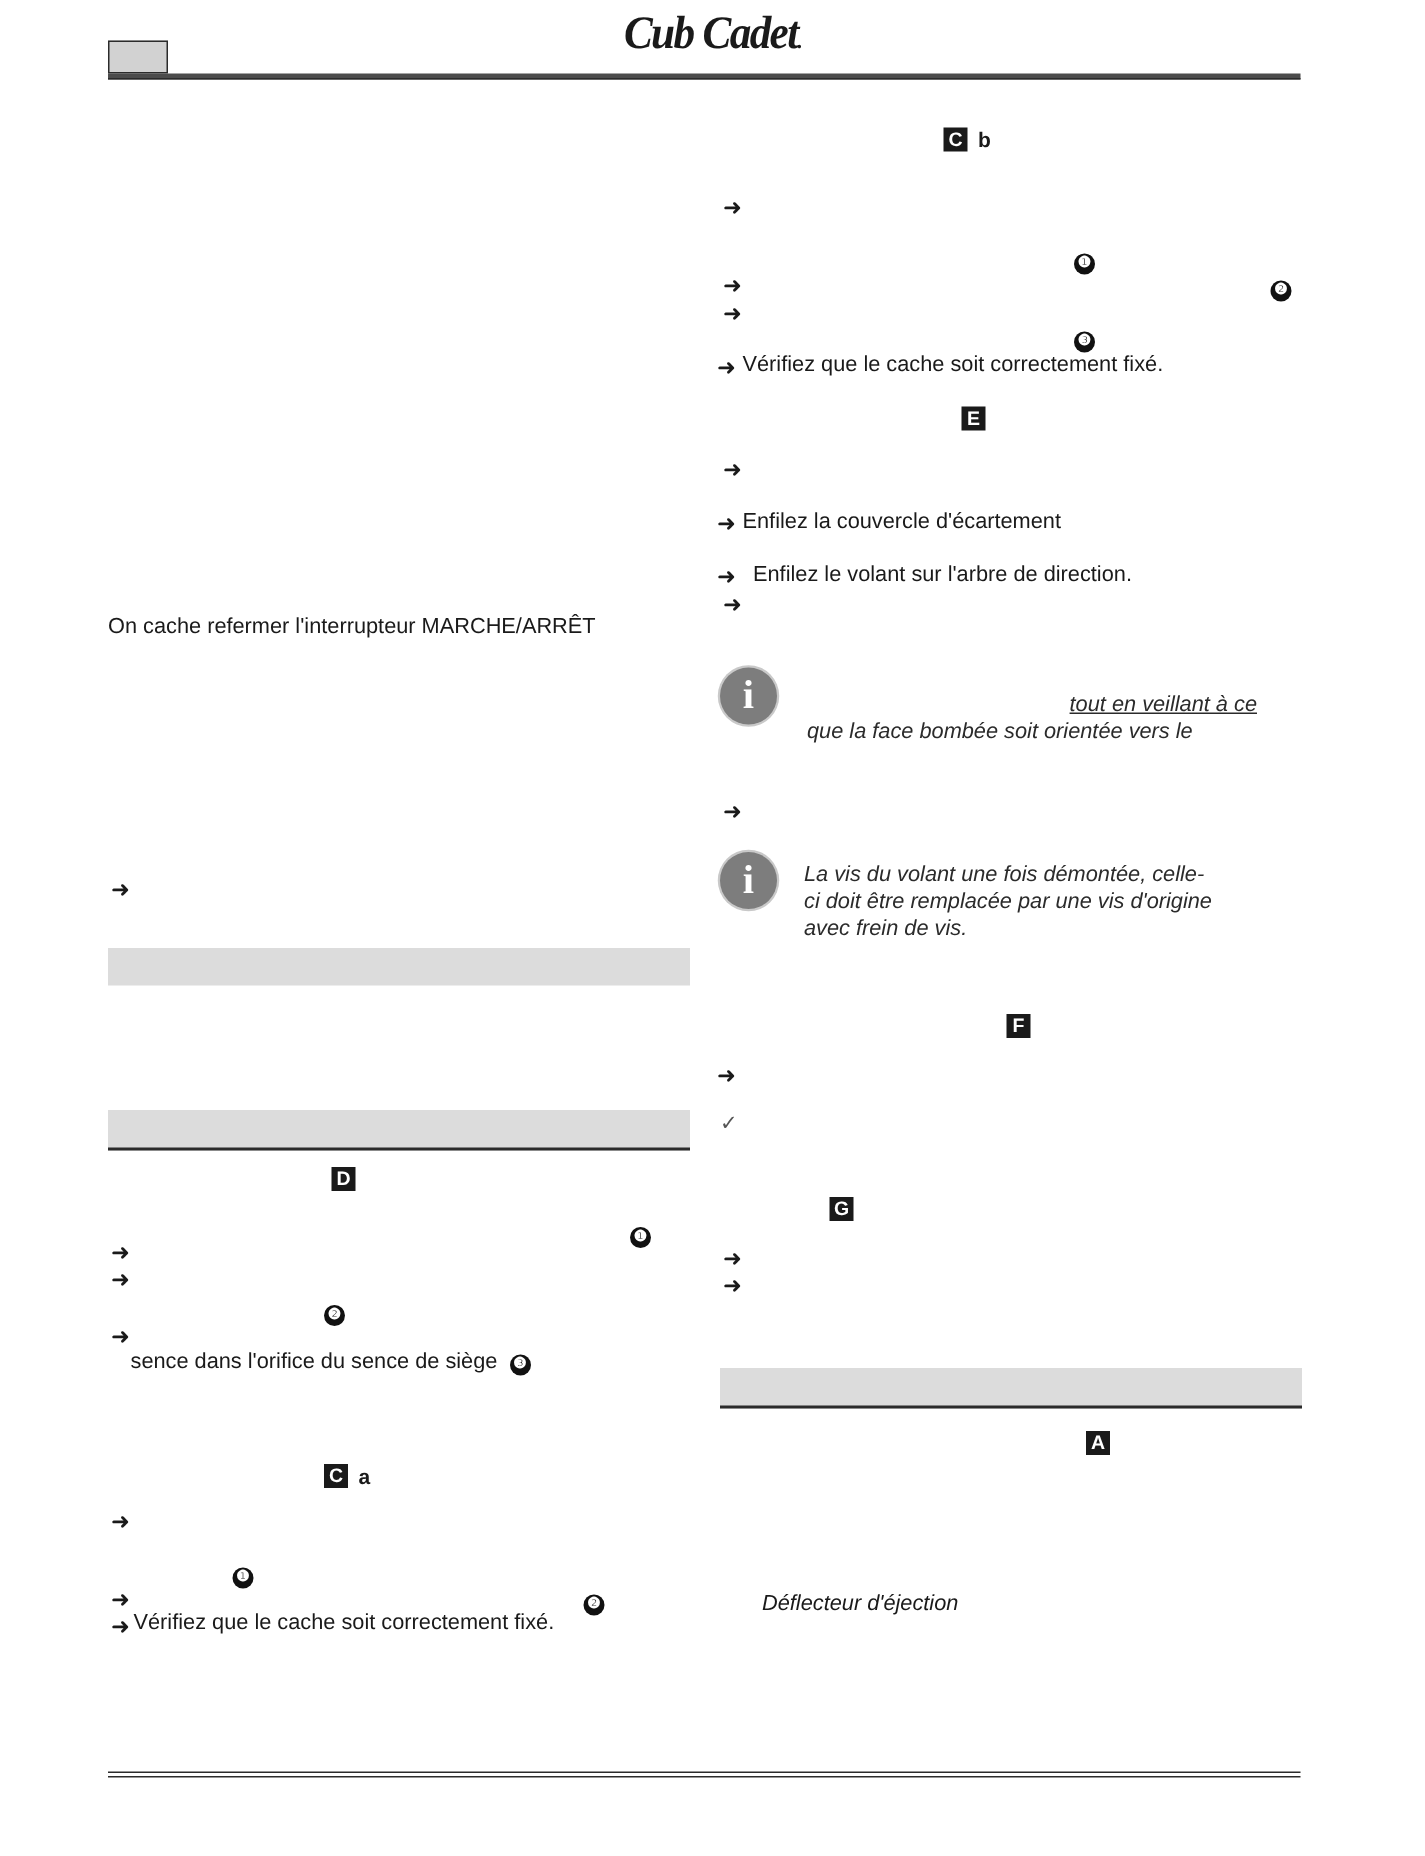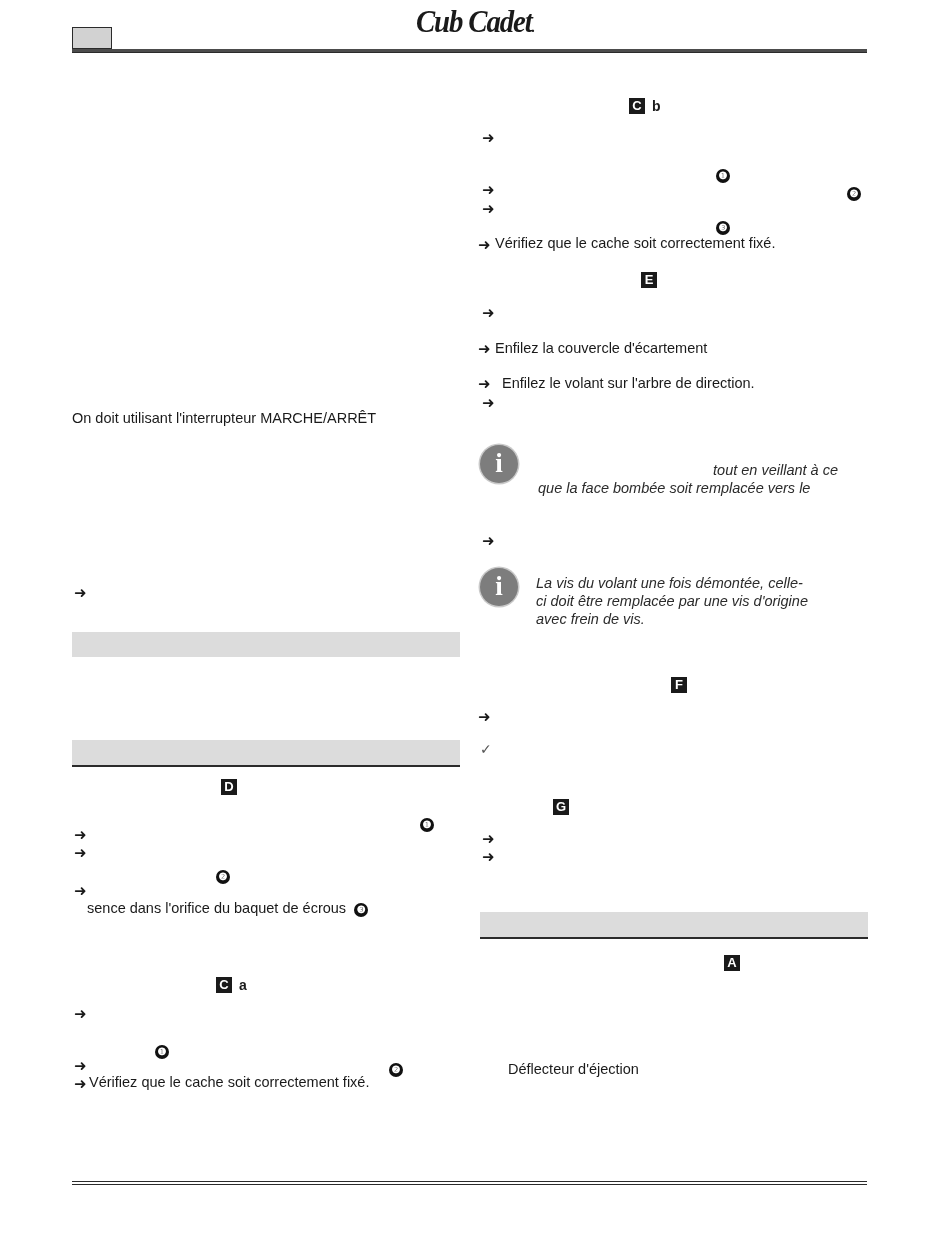--- a/index.html
+++ b/index.html
@@ -241,7 +241,7 @@
   <div class="block arrow" style="left:74px; top:1077px;">➜</div>
   <div class="block body-text" style="left:89px; top:1073px;">Vérifiez que le cache soit correctement fixé.</div>
 
-  <div class="block" style="left:629px; top:96px;">
+  <div class="block" style="left:629px; top:84px;">
     <span class="letter-badge">C</span><span class="badge-sub">b</span>
   </div>
 

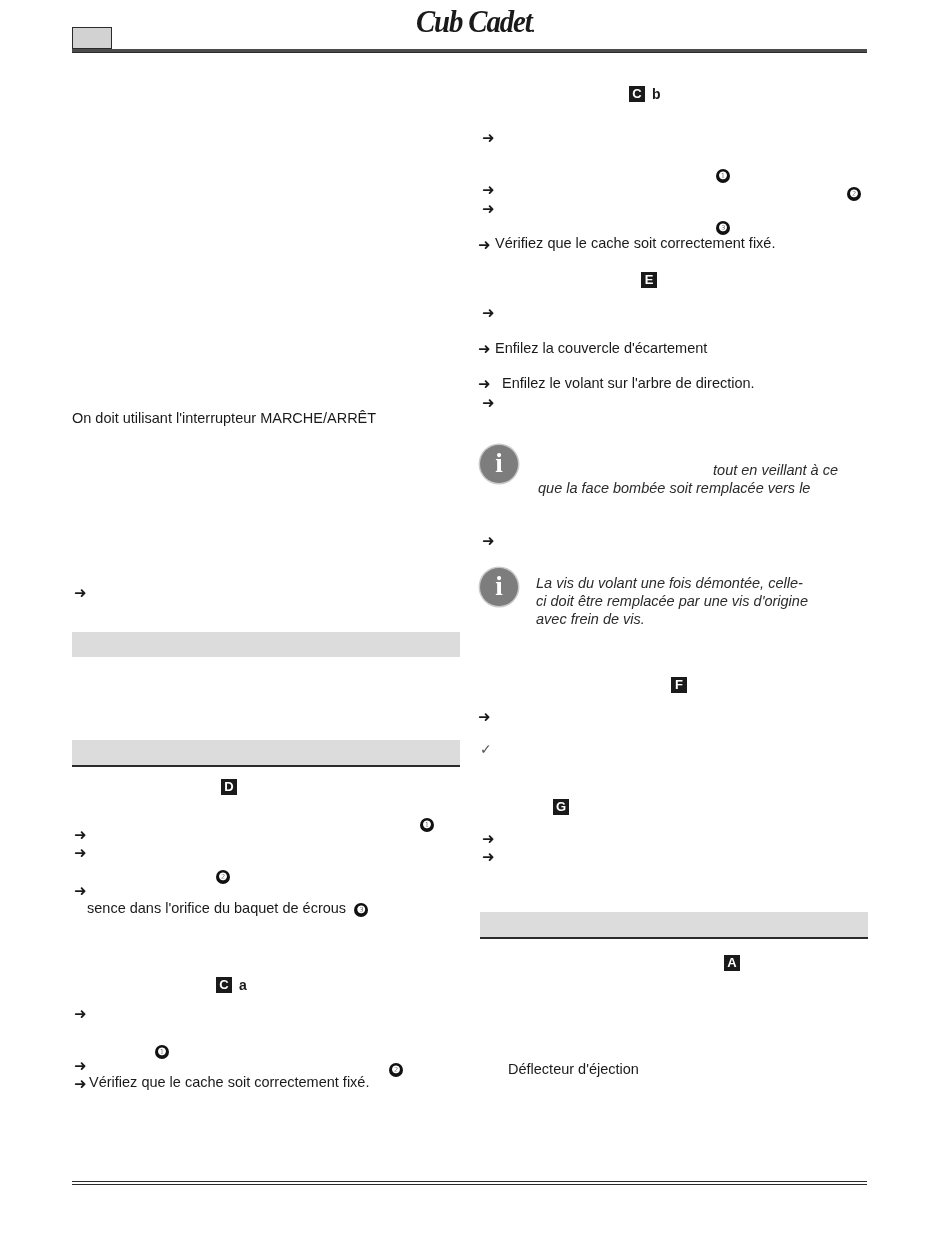--- a/index.html
+++ b/index.html
@@ -191,7 +191,7 @@
   <div class="header-rule"></div>
 
 
-  <div class="block body-text" style="left:72px; top:409px;">On doit utilisant l'interrupteur MARCHE/ARRÊT</div>
+  <div class="block body-text" style="left:72px; top:409px;">On cache refermer l'interrupteur MARCHE/ARRÊT</div>
 
   <div class="block arrow" style="left:74px; top:586px;">➜</div>
 

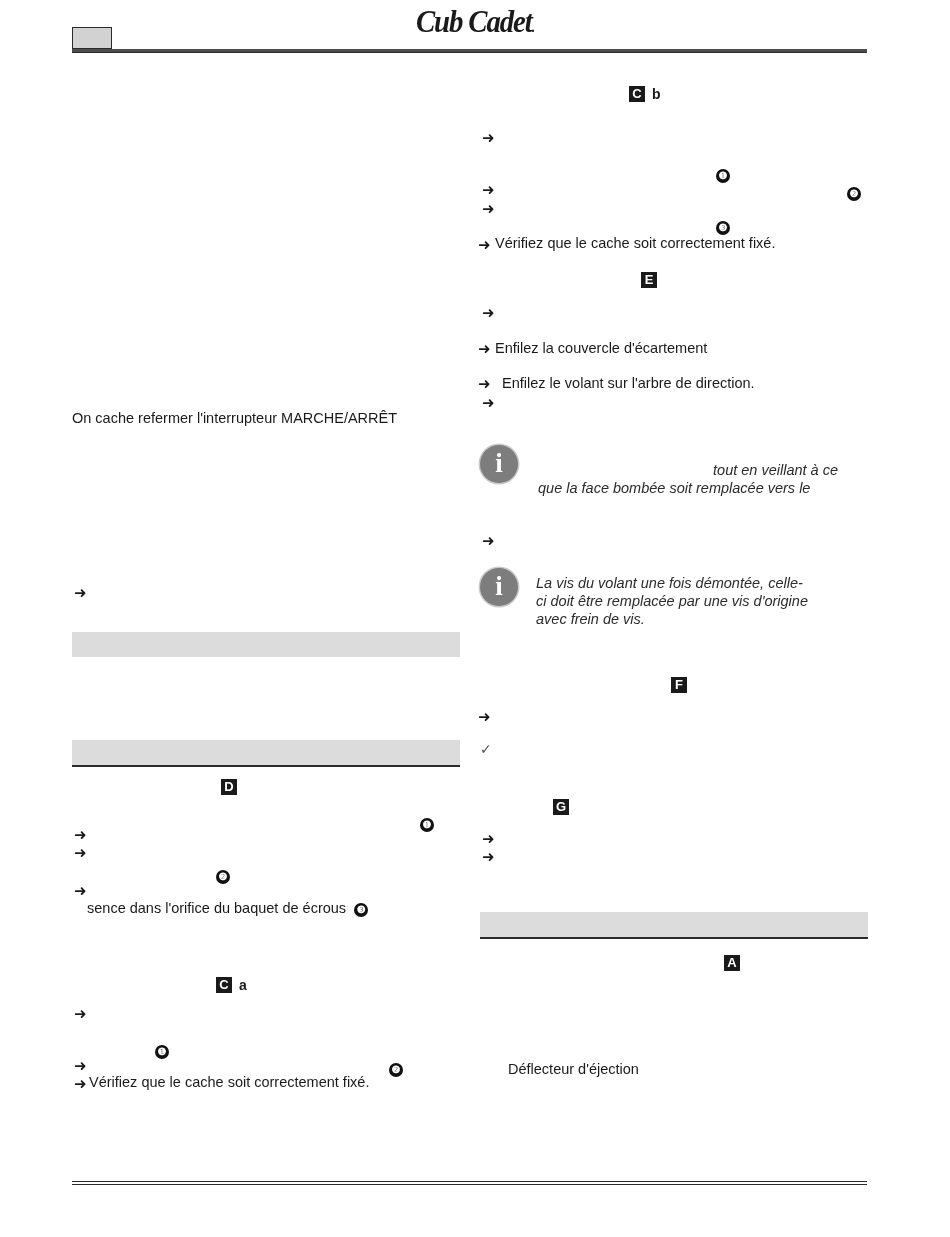--- a/index.html
+++ b/index.html
@@ -175,7 +175,7 @@
     color: #2b2b2b;
     white-space: pre-line;
   }
-  .note-text.right-align { text-align: right; }
+  .note-text.right-align { text-align: right; text-decoration: underline; }
 </style>
 </head>
 <body>

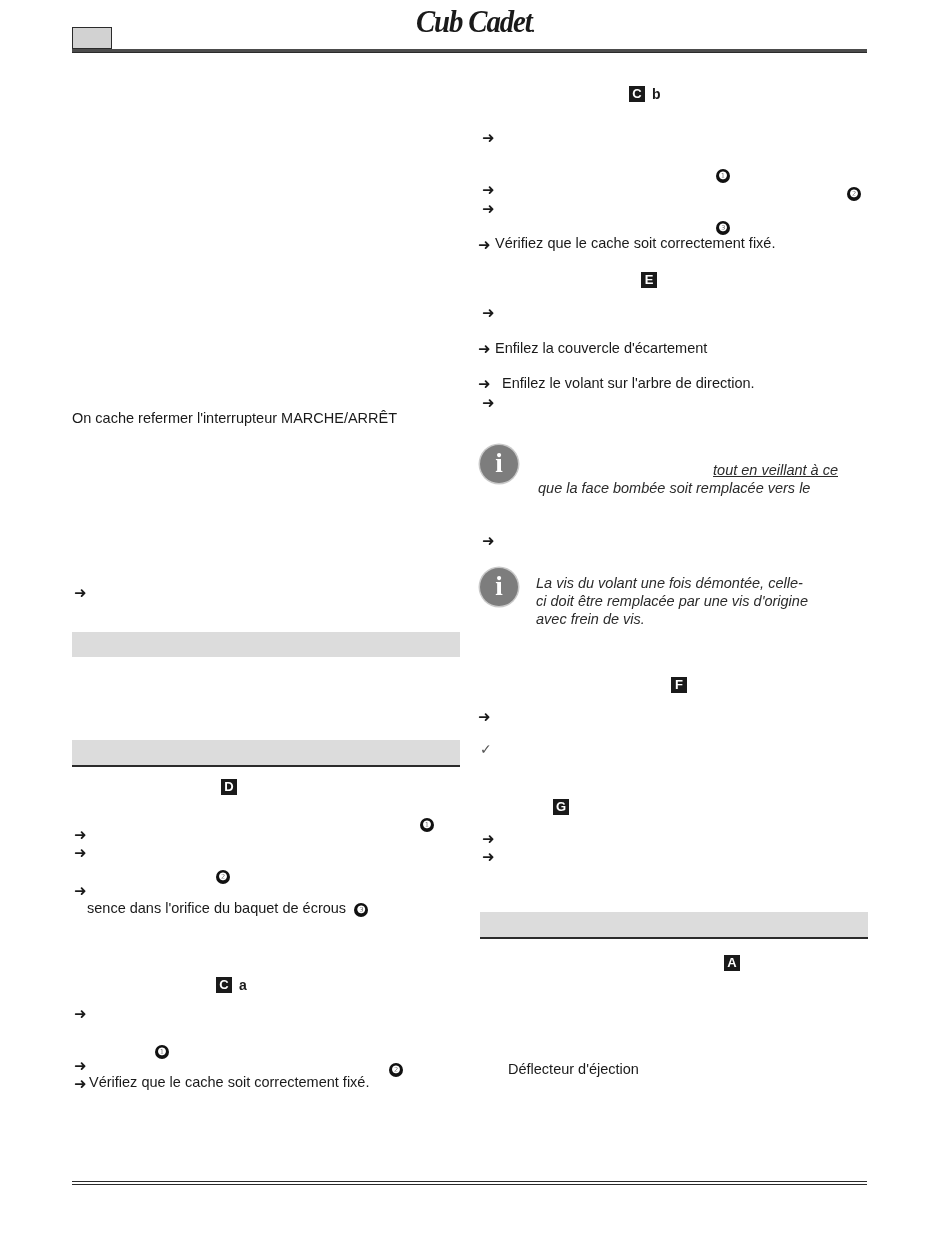--- a/index.html
+++ b/index.html
@@ -280,7 +280,7 @@
 
   <div class="note-icon" style="left:480px; top:445px;"></div>
   <div class="note-text right-align" style="left:538px; top:461px; width:300px;">tout en veillant à ce</div>
-  <div class="note-text" style="left:538px; top:479px; width:300px;">que la face bombée soit remplacée vers le</div>
+  <div class="note-text" style="left:538px; top:479px; width:300px;">que la face bombée soit orientée vers le</div>
 
   <div class="block arrow" style="left:482px; top:534px;">➜</div>
 

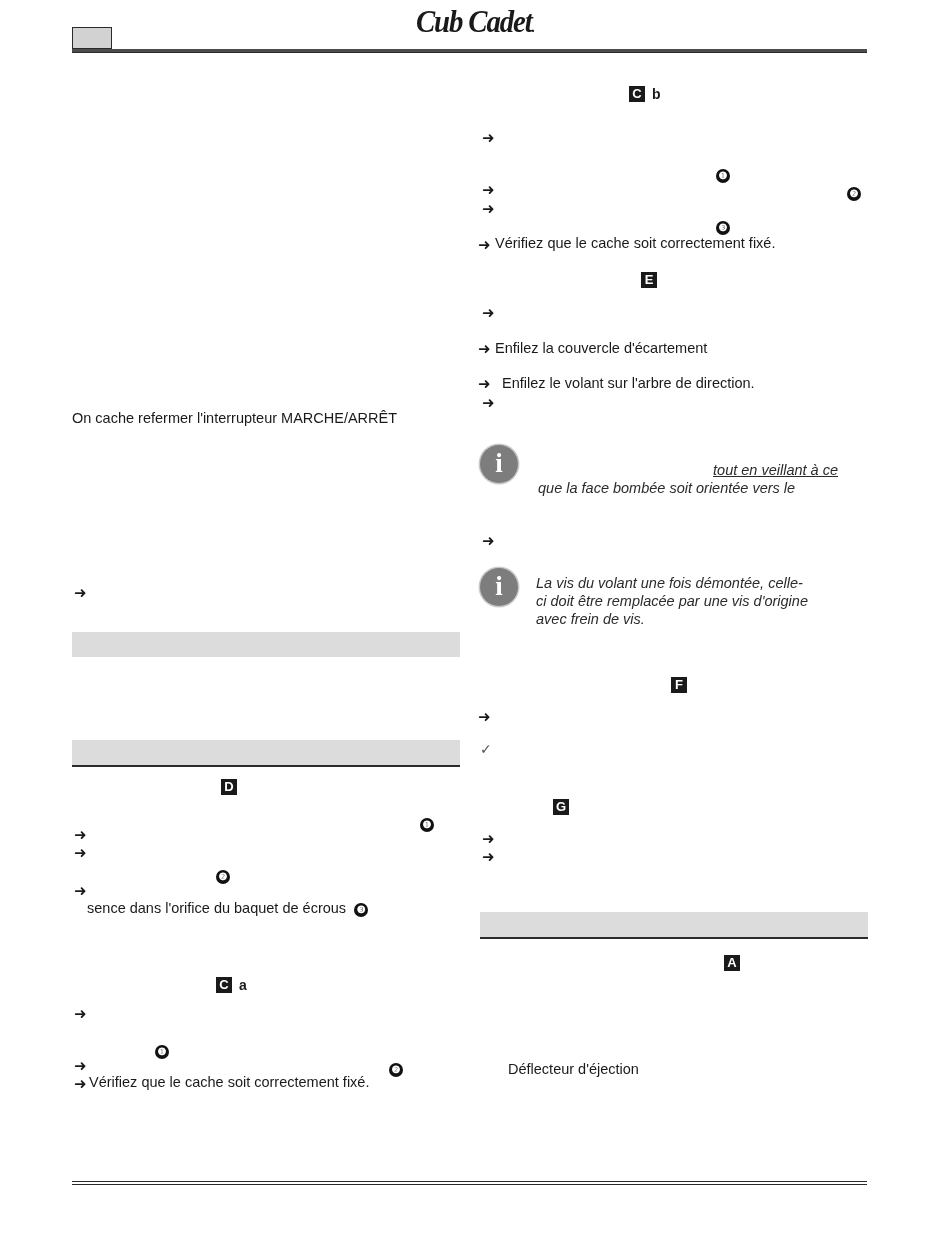--- a/index.html
+++ b/index.html
@@ -219,7 +219,7 @@
   </div>
 
   <div class="block arrow" style="left:74px; top:884px;">➜</div>
-  <div class="block body-text" style="left:87px; top:899px;"><span>sence dans l'orifice du baquet de écrous</span>
+  <div class="block body-text" style="left:87px; top:899px;"><span>sence dans l'orifice du sence de siège</span>
     <span class="num-badge" style="margin-left:4px;">❸</span>
   </div>
 

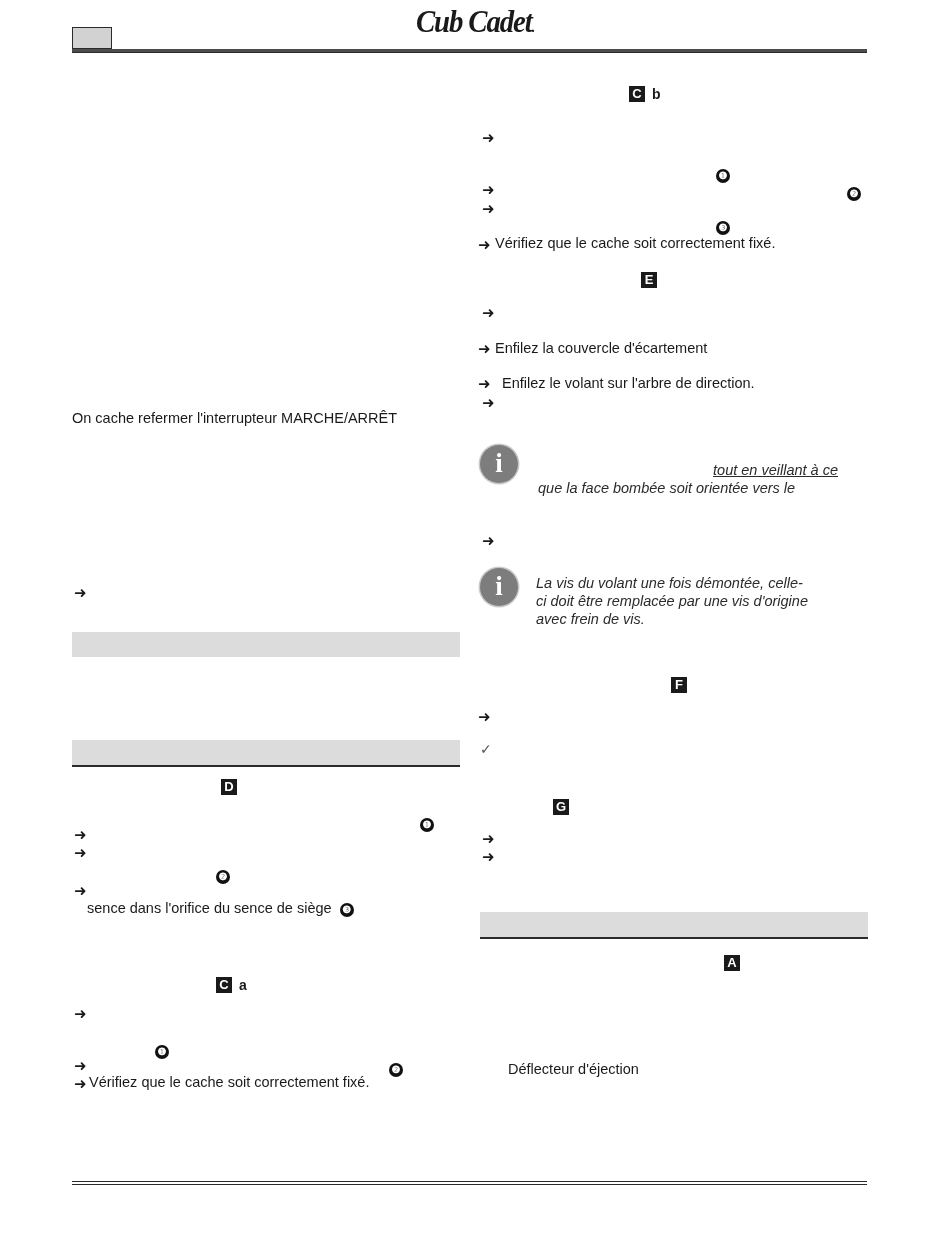--- a/index.html
+++ b/index.html
@@ -311,7 +311,7 @@
     <span class="letter-badge">A</span>
   </div>
 
-  <div class="block body-text" style="left:508px; top:1060px;">Déflecteur d'éjection</div>
+  <div class="block body-text" style="left:508px; top:1060px;font-style:italic;">Déflecteur d'éjection</div>
 
   <div class="footer-rule"></div>
 

